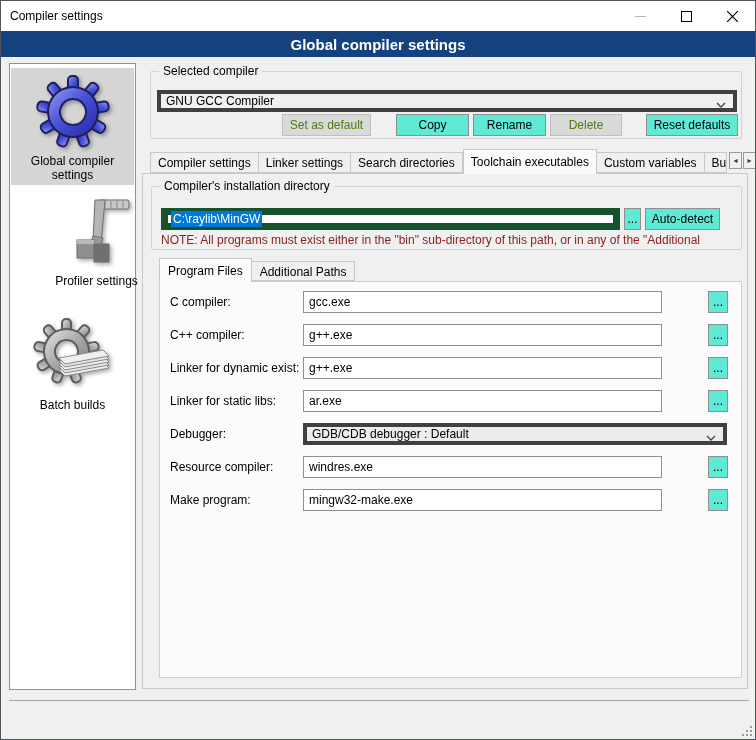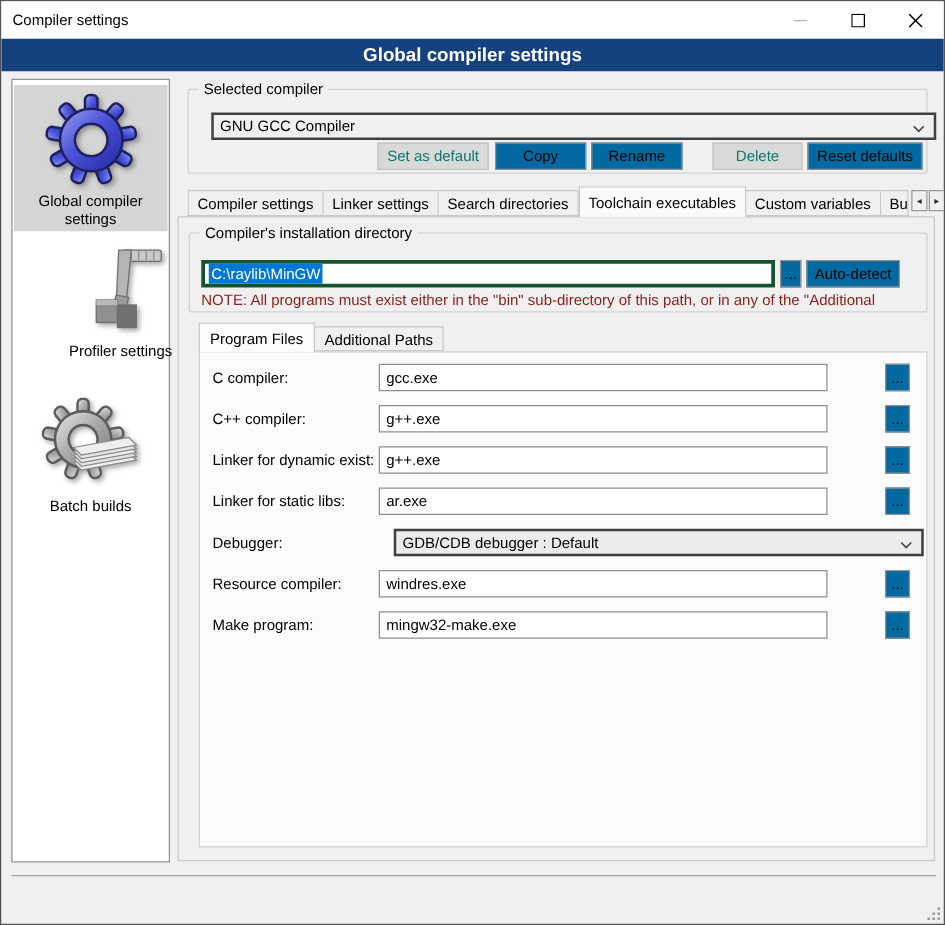--- a/index.html
+++ b/index.html
@@ -29,7 +29,7 @@
   .legend { position:absolute; top:-8px; left:8px; background:#f0f0f0; padding:0 4px; font-size:12px; }
 
   
-  .combo { position:absolute; height:22px; background:#f0f0f0; border:2px solid #404040; display:flex; align-items:center; padding:0 22px 0 5px;margin-left:12px; }
+  .combo { position:absolute; height:22px; background:#f0f0f0; border:4px solid #404040; display:flex; align-items:center; padding:0 22px 0 5px; }
   .combo .chev { position:absolute; right:7px; top:8px; }
 
   

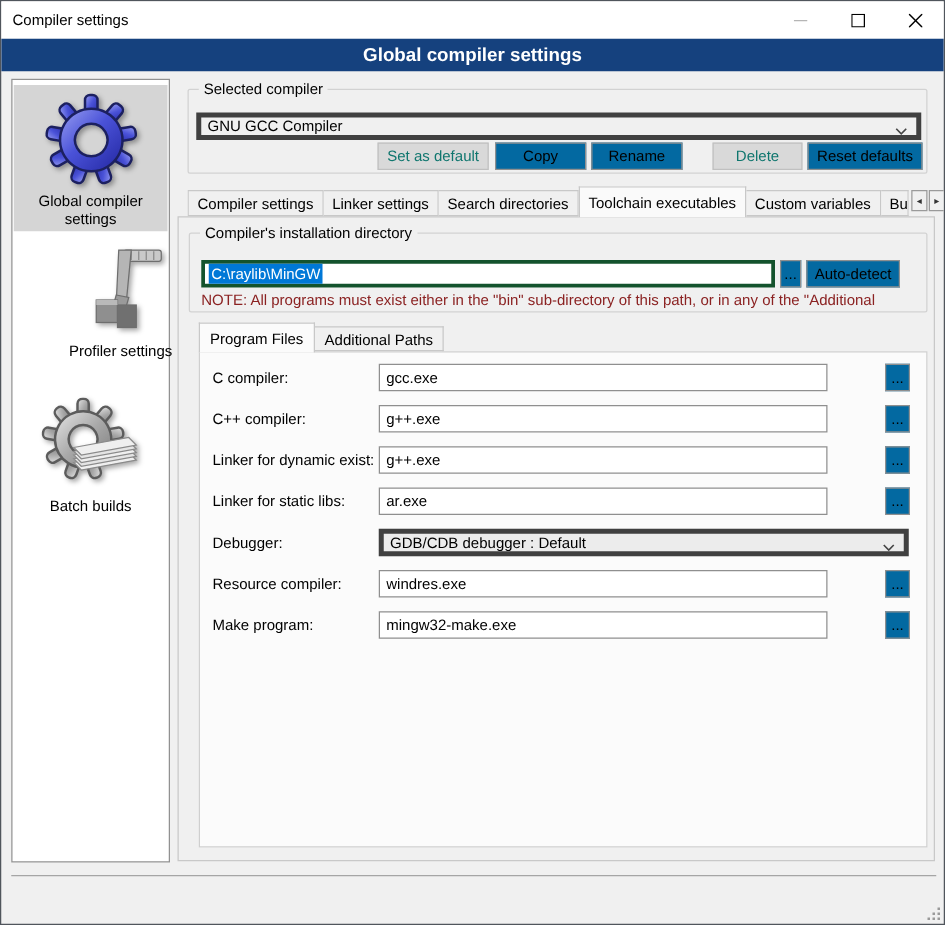--- a/index.html
+++ b/index.html
@@ -34,7 +34,7 @@
 
   
   .btn { position:absolute; height:22px; background:#0369a1; border:1px solid #8f8f8f; display:flex; align-items:center; justify-content:center; font-size:12px; cursor:default; }
-  .btn.disabled { background:#d9d9d9; border-color:#c0c0c0; color:#0f766e;margin-left:20px; }
+  .btn.disabled { background:#d9d9d9; border-color:#c0c0c0; color:#4d7c0f; }
 
   
   .tabstrip { position:absolute; left:149px; top:148px; width:577px; height:25px; display:flex; align-items:flex-end; overflow:hidden; }

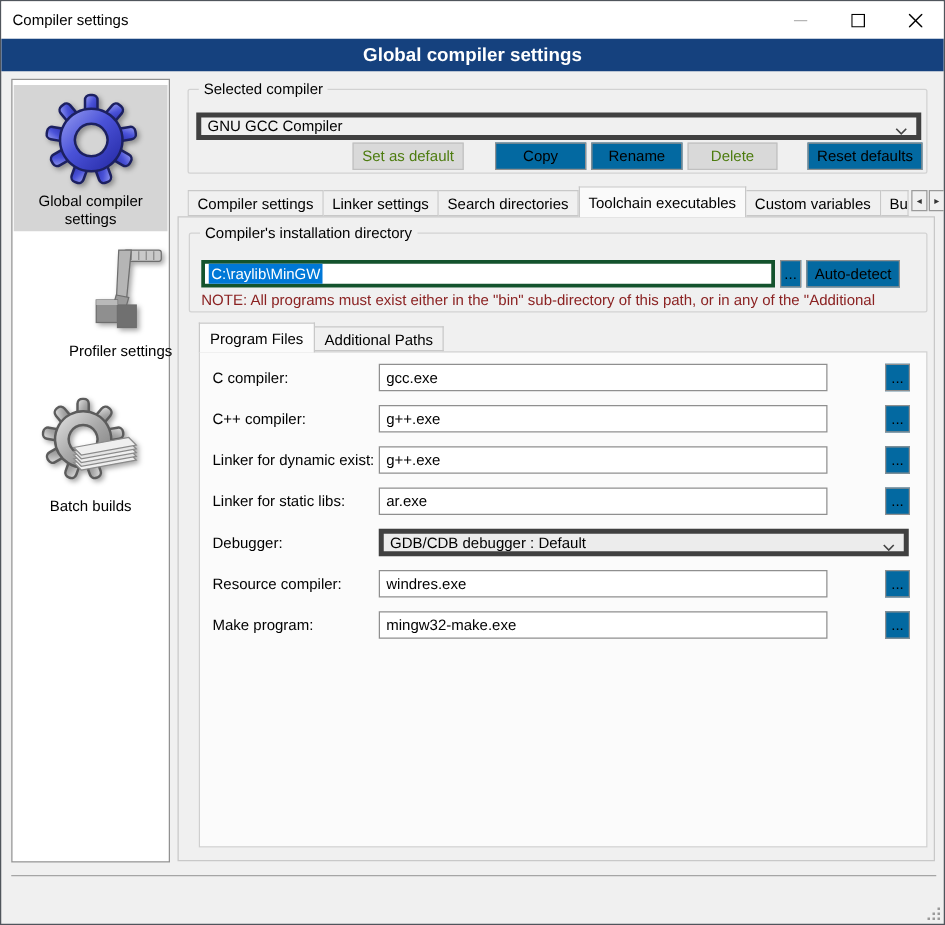--- a/index.html
+++ b/index.html
@@ -33,7 +33,7 @@
   .combo .chev { position:absolute; right:7px; top:8px; }
 
   
-  .btn { position:absolute; height:22px; background:#0369a1; border:1px solid #8f8f8f; display:flex; align-items:center; justify-content:center; font-size:12px; cursor:default; }
+  .btn { position:absolute; height:22px; background:#5eead4; border:1px solid #8f8f8f; display:flex; align-items:center; justify-content:center; font-size:12px; cursor:default; }
   .btn.disabled { background:#d9d9d9; border-color:#c0c0c0; color:#4d7c0f; }
 
   

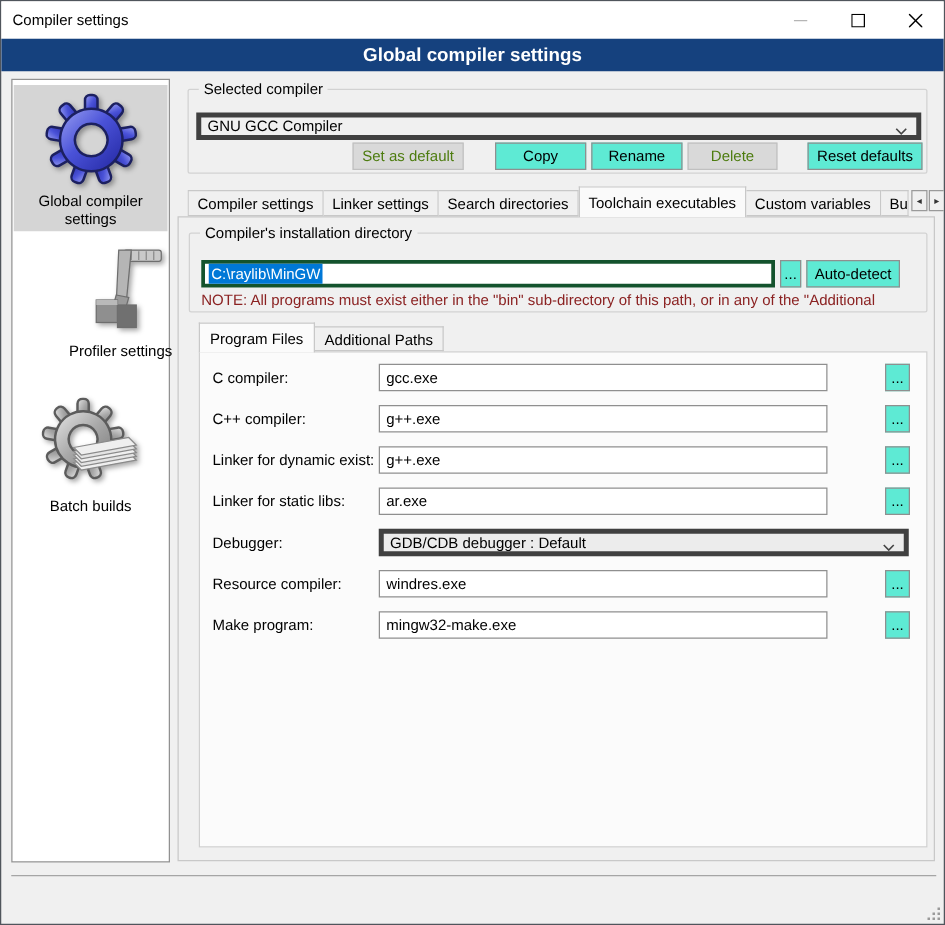--- a/index.html
+++ b/index.html
@@ -48,7 +48,7 @@
   .toolpanel { position:absolute; left:141px; top:172px; width:606px; height:516px; background:#f0f0f0; border:1px solid #c8c8c8; z-index:1; }
 
   
-  .pathfield { position:absolute; height:22px; background:#fff; border:3px solid #14532d; display:flex; align-items:center; padding-left:3px; }
+  .pathfield { position:absolute; height:22px; background:#fff; border:7px solid #14532d; display:flex; align-items:center; padding-left:3px; }
   .sel-text { background:#0078d7; color:#fff; padding:1px 2px; }
 
   .note { position:absolute; color:#8b2222; white-space:nowrap; overflow:hidden; }

